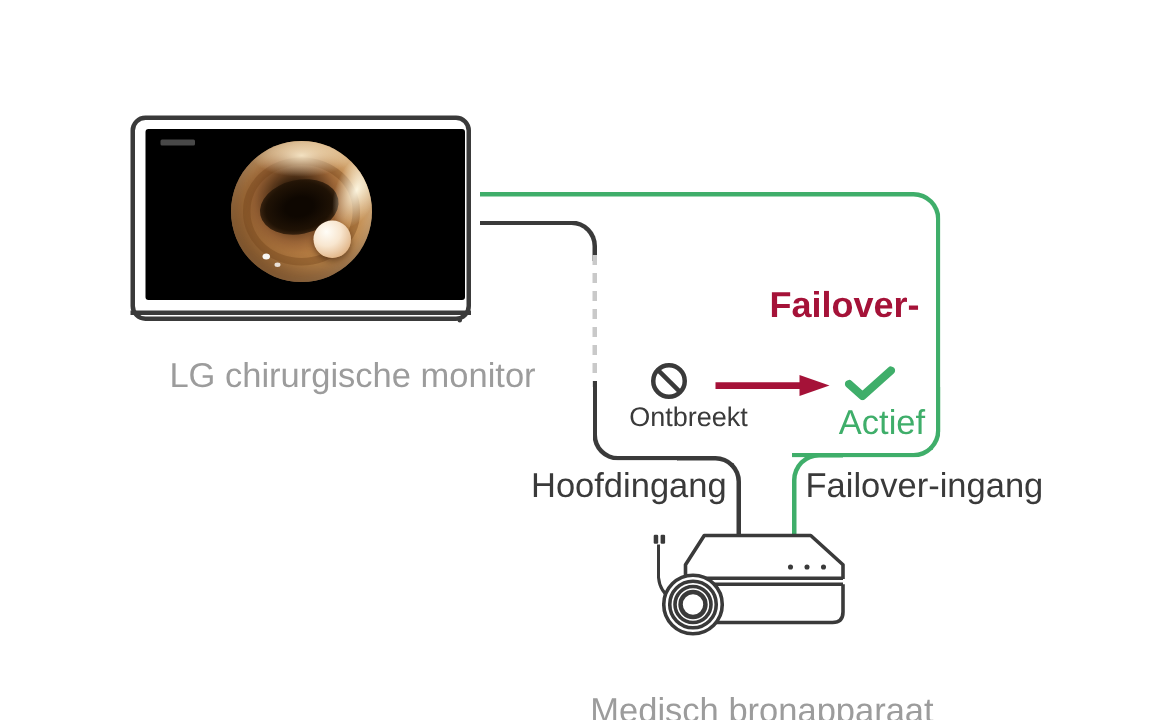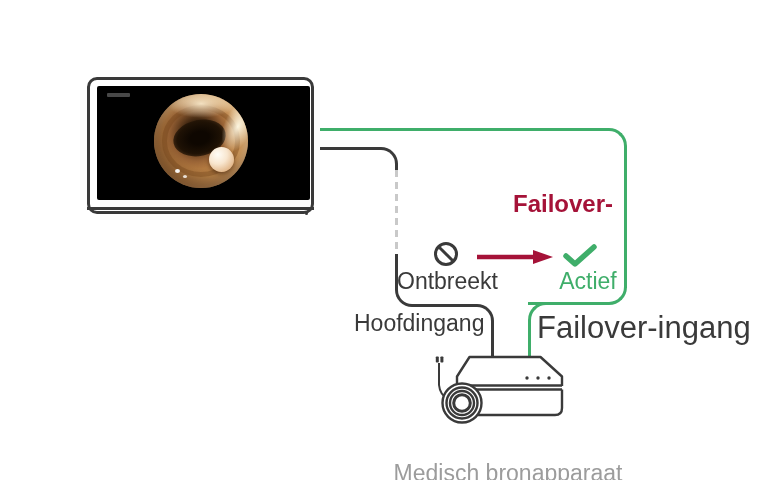--- a/index.html
+++ b/index.html
@@ -122,6 +122,7 @@
     <div class="power-dot"></div>
   </div>
 
+  <div class="lbl monitor-label">LG chirurgische monitor</div>
 
   <div class="lbl switch-title">
     <span>Failover-</span>

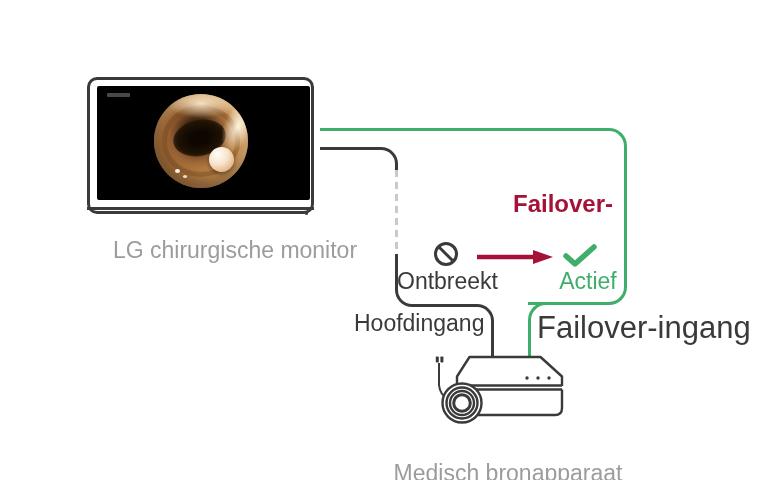--- a/index.html
+++ b/index.html
@@ -75,8 +75,8 @@
       font-size:23px;color:var(--label-gray);}
   .switch-title{left:402px;top:194px;width:222px;text-align:center;
       font-size:24px;line-height:19px;font-weight:bold;color:var(--crimson);}
-  .state-missing{left:397px;top:268px;width:124px;
-      font-size:23px;color:var(--dark);}
+  .state-missing{left:397px;top:268px;width:124px;text-align:center;
+      font-size:18px;color:var(--dark);}
   .state-active{left:526px;top:268px;width:124px;text-align:center;
       font-size:23px;color:var(--green);}
   .main-input-label{left:354px;top:310px;font-size:23px;color:var(--dark);}

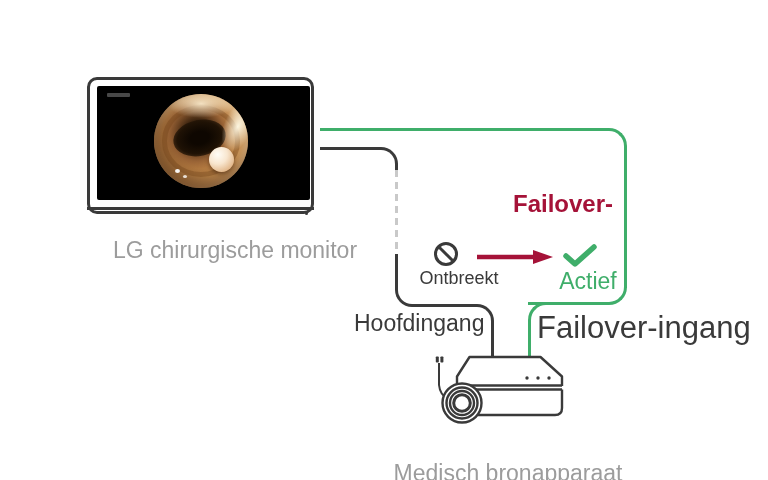--- a/index.html
+++ b/index.html
@@ -80,7 +80,7 @@
   .state-active{left:526px;top:268px;width:124px;text-align:center;
       font-size:23px;color:var(--green);}
   .main-input-label{left:354px;top:310px;font-size:23px;color:var(--dark);}
-  .failover-input-label{left:537px;top:310px;font-size:31px;color:var(--dark);}
+  .failover-input-label{left:537px;top:310px;font-size:23px;color:var(--dark);}
   .source-label{left:388px;top:460px;width:240px;text-align:center;
       font-size:23px;color:var(--label-gray);}
 

